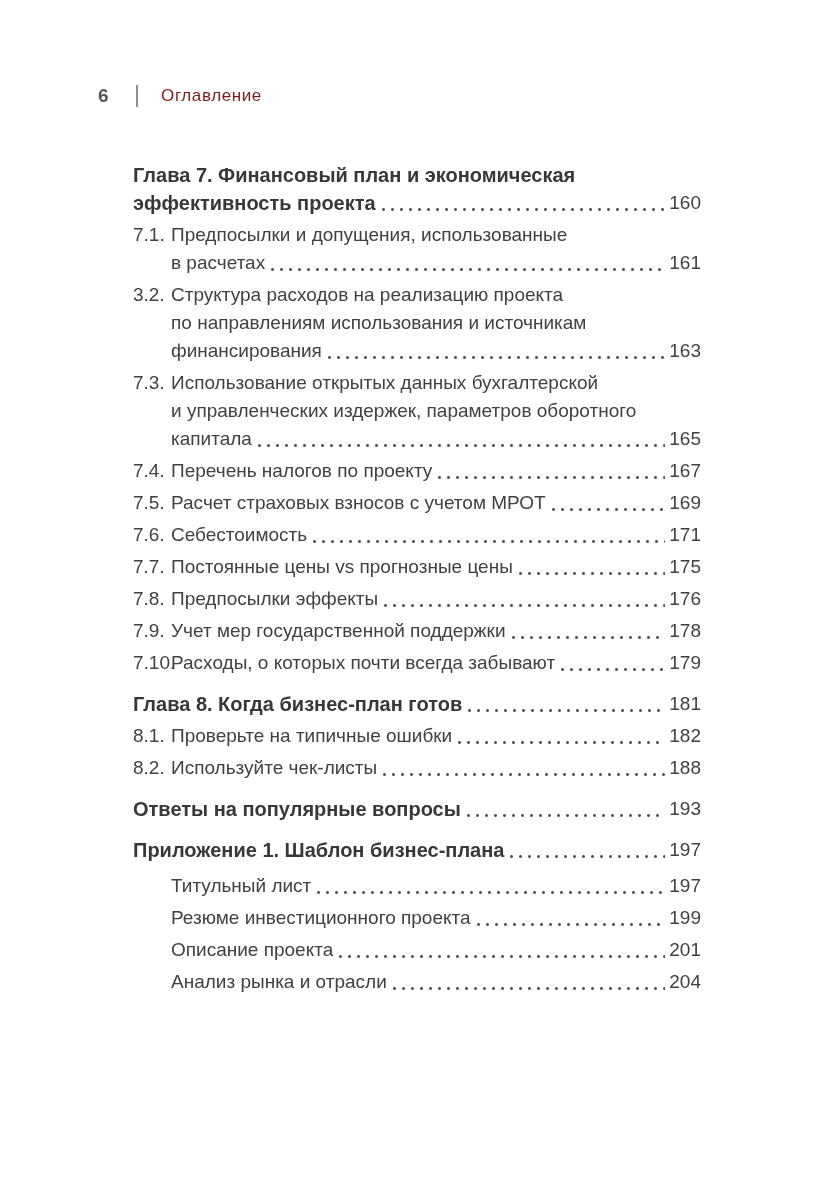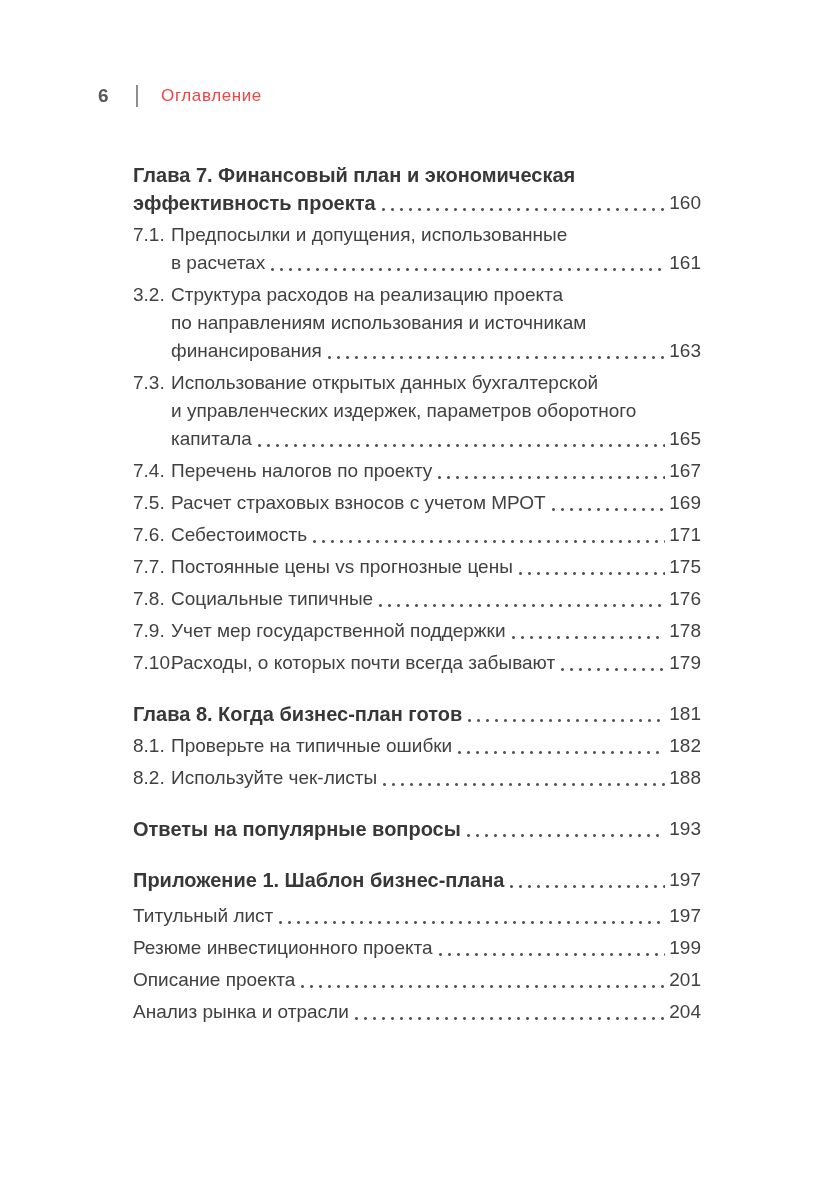--- a/index.html
+++ b/index.html
@@ -40,7 +40,7 @@
   }
   .header-title {
     font-size: 17px;
-    color: #ef4444;
+    color: #7f1d1d;
     letter-spacing: 0.6px;
   }
 

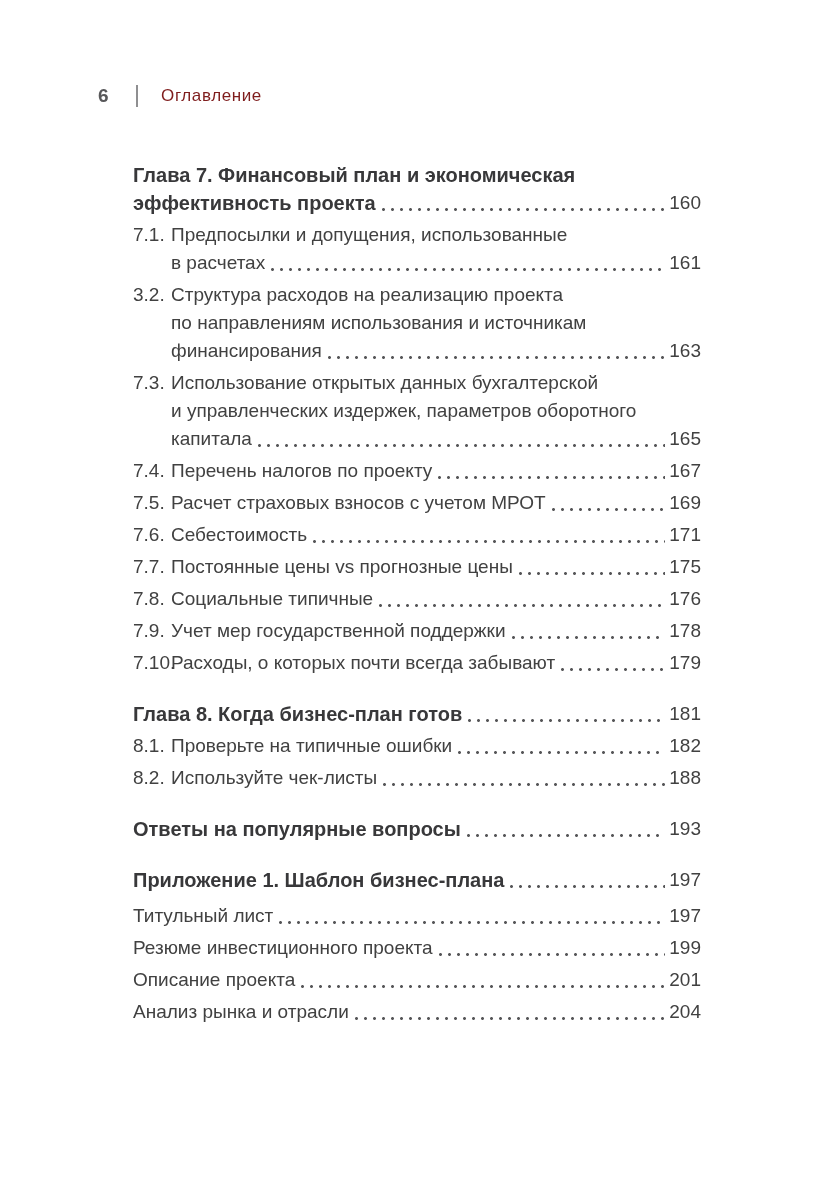--- a/index.html
+++ b/index.html
@@ -224,7 +224,7 @@
       <span class="entry-num">7.8.</span>
       <div class="entry-body">
         <div class="entry-line">
-          <span class="line-text">Социальные типичные</span>
+          <span class="line-text">Предпосылки эффекты</span>
           <span class="dots"></span>
           <span class="pg">176</span>
         </div>

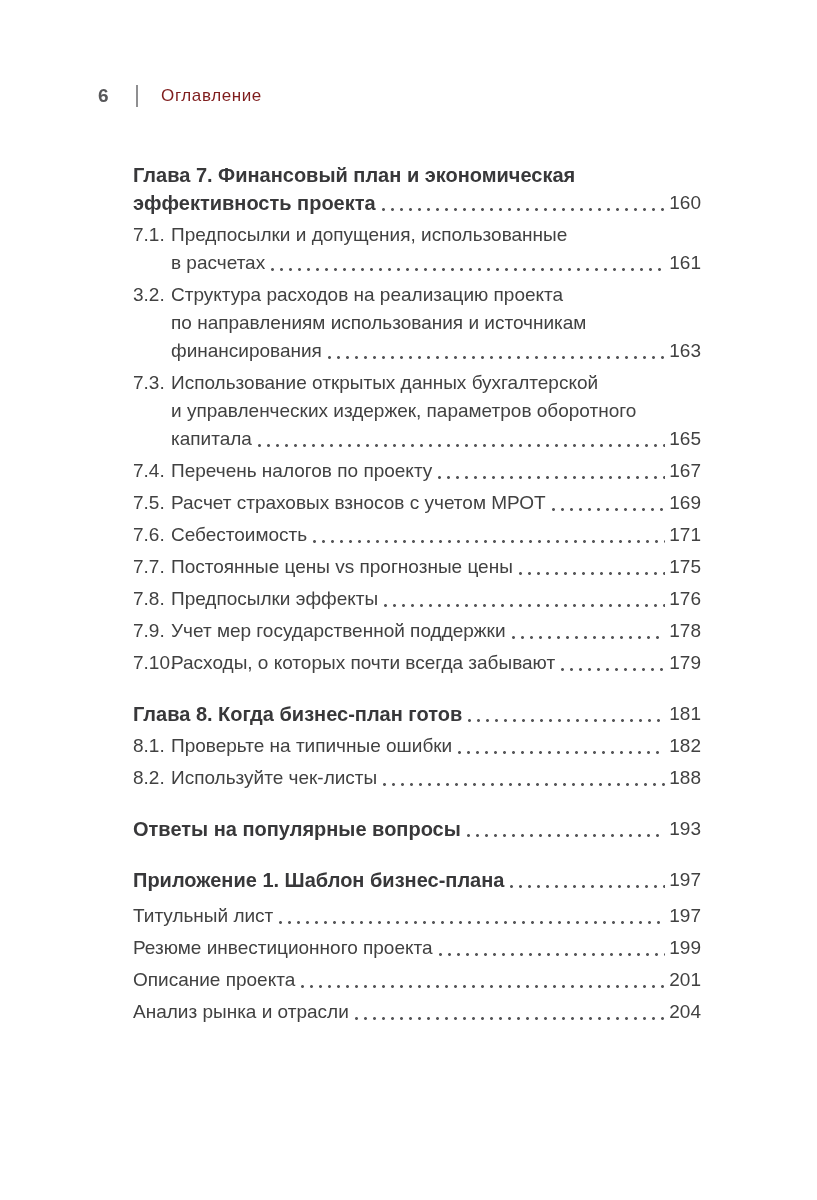--- a/index.html
+++ b/index.html
@@ -104,7 +104,7 @@
   }
   
   .toc-row.section-gap {
-    margin-top: 23px;
+    margin-top: 13px;
   }
   
   .toc-row.sub .entry-body {

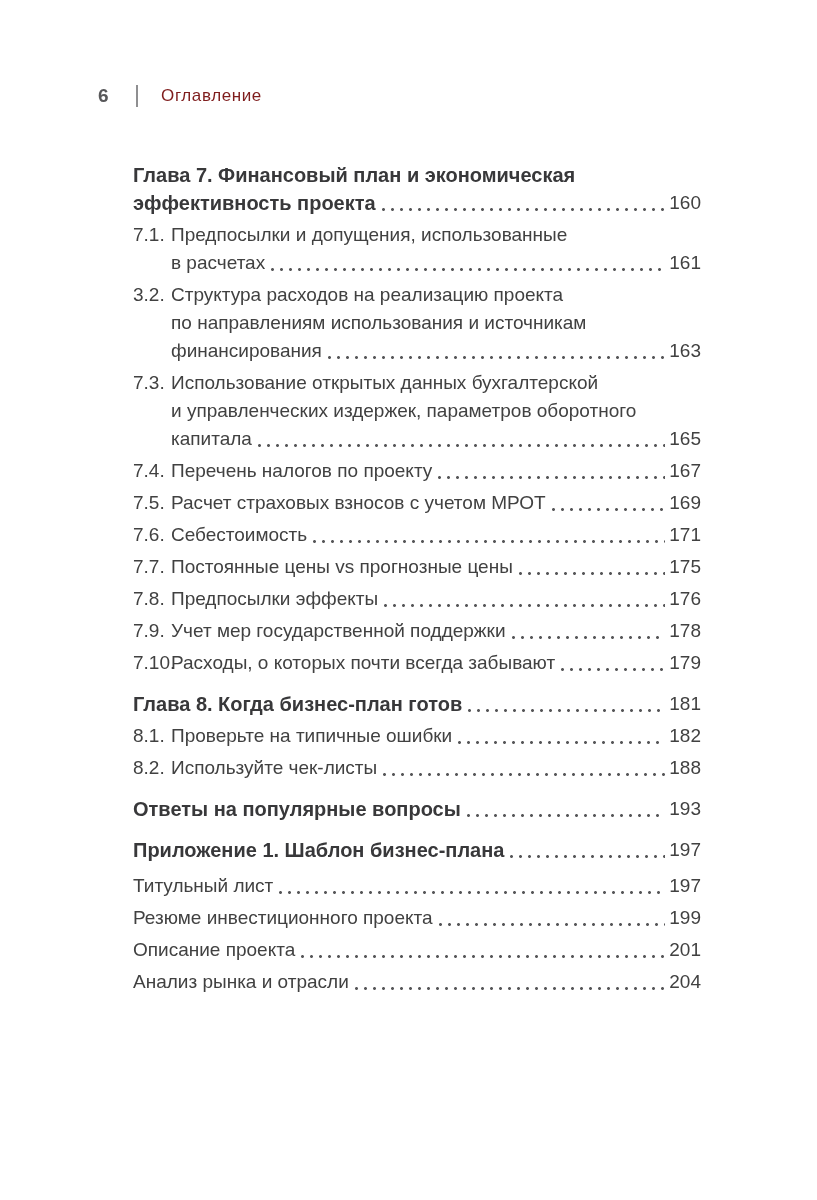--- a/index.html
+++ b/index.html
@@ -108,6 +108,7 @@
   }
   
   .toc-row.sub .entry-body {
+    margin-left: 38px;
   }
   .toc-row.chapter + .toc-row.sub {
     margin-top: 8px;

